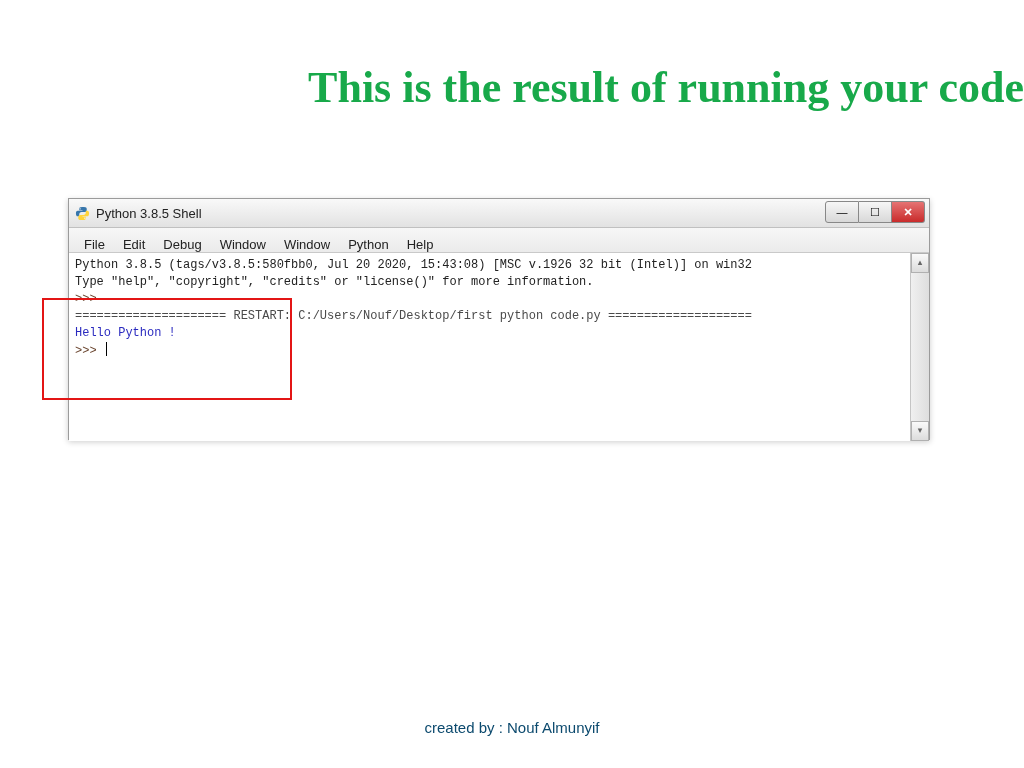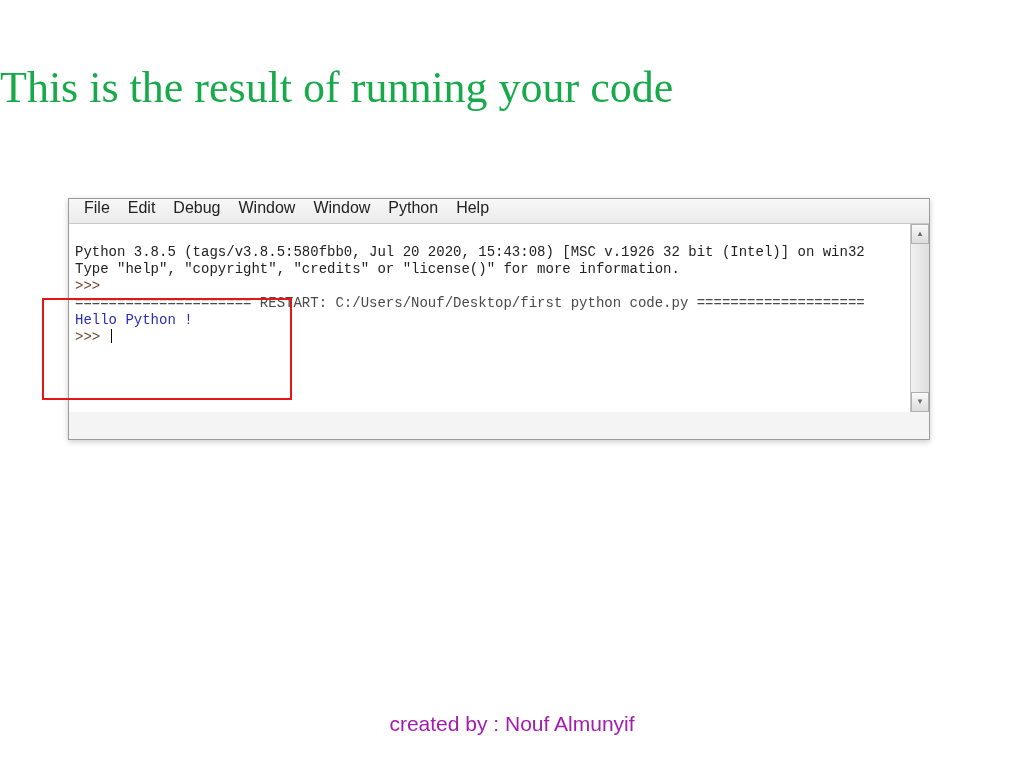--- a/index.html
+++ b/index.html
@@ -4,7 +4,7 @@
 <style>
   html,body{margin:0;padding:0;width:1024px;height:768px;font-family:"Segoe UI",Arial,sans-serif;background:#fff;overflow:hidden}
   .slide{position:relative;width:1024px;height:768px}
-  .title{position:absolute;left:0;right:0;top:62px;text-align:left;font-family:"Times New Roman",serif;font-size:44px;color:#18a94a;font-weight:400}
+  .title{position:absolute;left:0;right:0;top:62px;text-align:right;font-family:"Times New Roman",serif;font-size:44px;color:#18a94a;font-weight:700}
   .blur-behind{position:absolute;left:208px;top:198px;font-family:"Times New Roman",serif;font-size:32px;color:#333;filter:blur(3px);opacity:.45;letter-spacing:.5px}
   .window{position:absolute;left:68px;top:198px;width:860px;height:240px;border:1px solid #9b9b9b;background:#f4f4f4;box-shadow:0 2px 6px rgba(0,0,0,.2)}
   .titlebar{height:28px;background:linear-gradient(#f9f9f9,#e2e2e2);border-bottom:1px solid #c0c0c0;display:flex;align-items:center;padding:0 6px;position:relative}

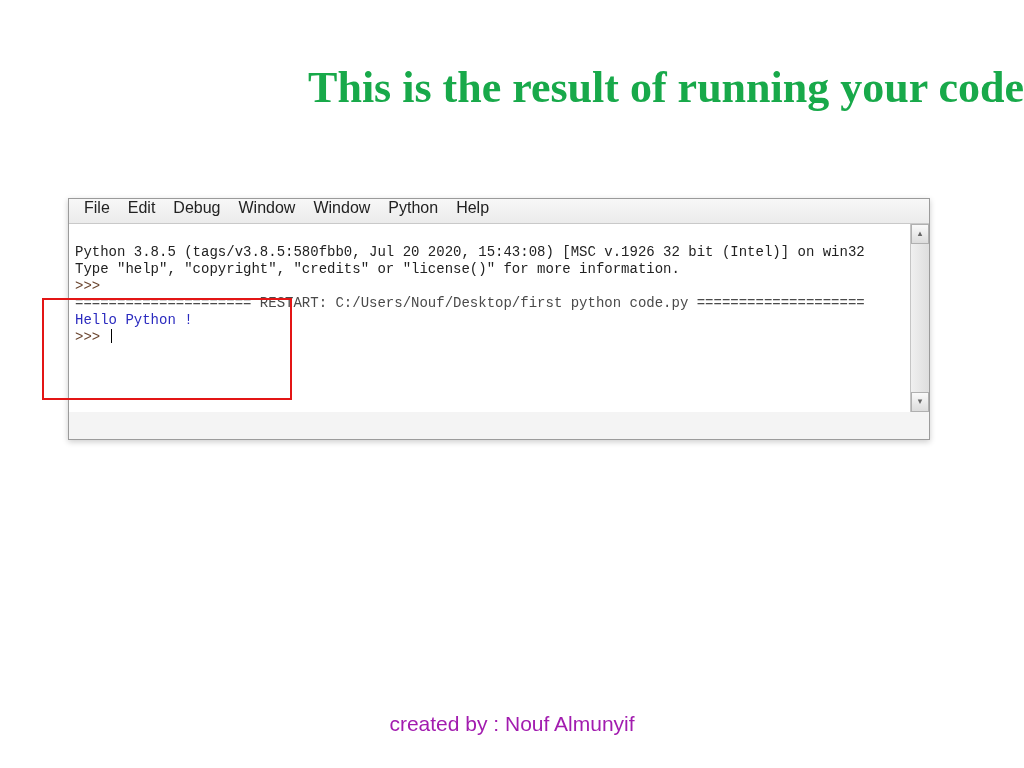--- a/index.html
+++ b/index.html
@@ -38,6 +38,28 @@
 <div class="blur-behind">The line looks like this:</div>
 
 <div class="window">
+  <div class="titlebar">
+    <span class="tb-icon">
+      <svg width="15" height="15" viewBox="0 0 32 32">
+            <path fill="#3776ab" d="M15 2c-5 0-6 2-6 4v3h7v1H6c-3 0-4 2-4 6s1 6 4 6h3v-4c0-3 2-5 5-5h7c2 0 4-2 4-4V6c0-2-1-4-6-4h-4z"></path>
+            <circle cx="11" cy="6" r="1.3" fill="#fff"></circle>
+            <path fill="#ffd43b" d="M17 30c5 0 6-2 6-4v-3h-7v-1h10c3 0 4-2 4-6s-1-6-4-6h-3v4c0 3-2 5-5 5h-7c-2 0-4 2-4 4v3c0 2 1 4 6 4h4z"></path>
+            <circle cx="21" cy="26" r="1.3" fill="#fff"></circle>
+          </svg>
+    </span>
+    <span class="tb-title">Python 3.8.5 Shell</span>
+    <div class="winbtns">
+      <div class="winbtn min">
+            <span>—</span>
+          </div>
+      <div class="winbtn max">
+            <span>☐</span>
+          </div>
+      <div class="winbtn close">
+            <span>✕</span>
+          </div>
+    </div>
+  </div>
   <div class="menubar">
     <span class="menuitem">File</span>
     <span class="menuitem">Edit</span>

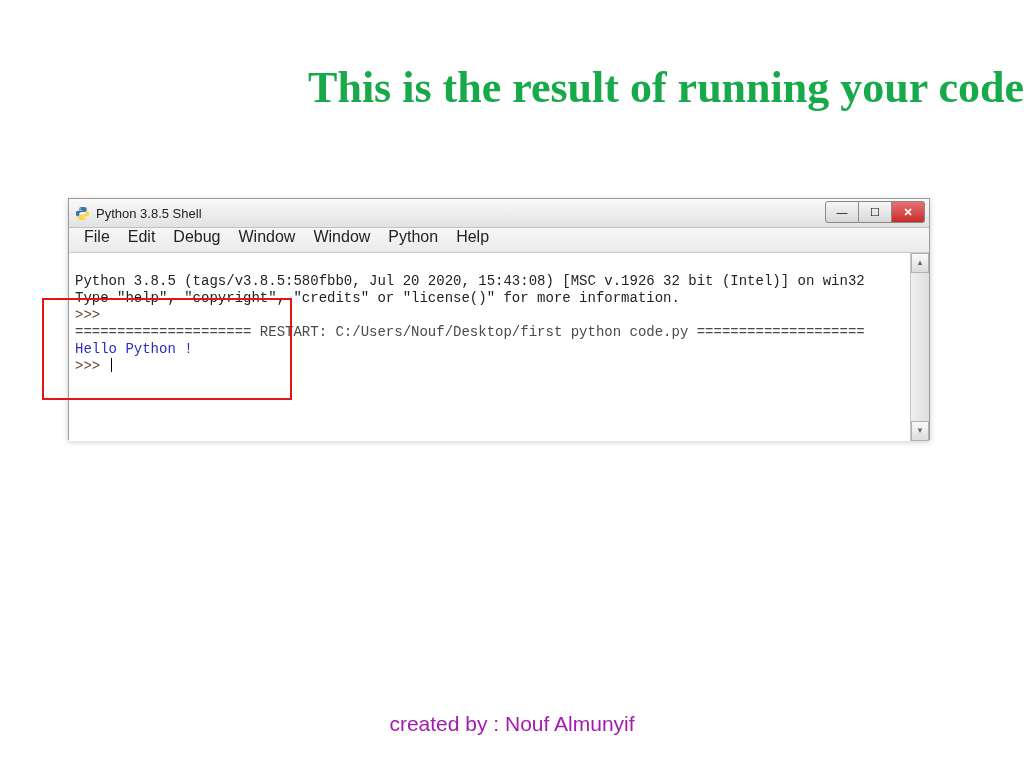--- a/index.html
+++ b/index.html
@@ -15,7 +15,7 @@
   .winbtn.min{background:linear-gradient(#f6f6f6,#d8d8d8);border-radius:3px 0 0 3px}
   .winbtn.max{background:linear-gradient(#f6f6f6,#d8d8d8);border-left:none}
   .winbtn.close{background:linear-gradient(#e57373,#c92b2b);border-left:none;border-radius:0 3px 3px 0;color:#fff;font-weight:bold}
-  .menubar{height:24px;background:linear-gradient(#f7f7f7,#ebebeb);border-bottom:1px solid #c9c9c9;display:flex;align-items:flex-start;padding:0 6px;font-size:16px;color:#222}
+  .menubar{height:24px;background:linear-gradient(#f7f7f7,#ebebeb);border-bottom:1px solid #c9c9c9;display:flex;align-items:flex-end;padding:0 6px;font-size:13px;color:#222}
   .menuitem{padding:0 9px;cursor:default}
   .client{position:relative;background:#fff;height:calc(100% - 52px);display:flex}
   .content{flex:1;padding:20px 6px;font-family:"Courier New",monospace;font-size:14px;line-height:17px;color:#222;white-space:pre;overflow:hidden}

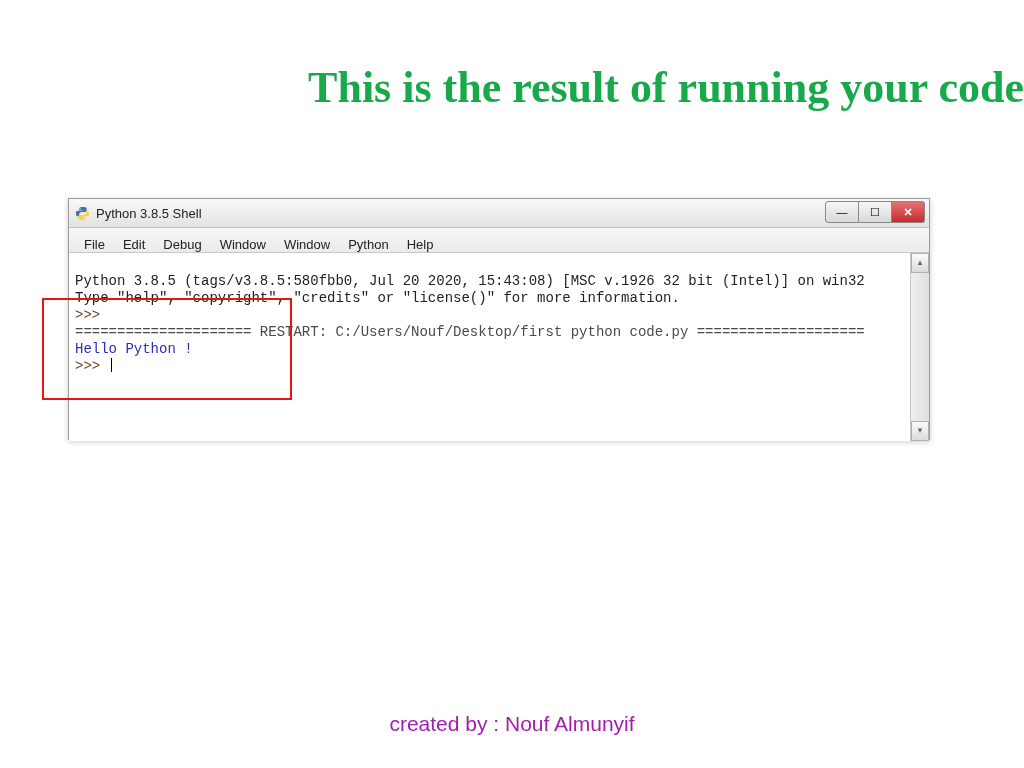--- a/index.html
+++ b/index.html
@@ -18,7 +18,7 @@
   .menubar{height:24px;background:linear-gradient(#f7f7f7,#ebebeb);border-bottom:1px solid #c9c9c9;display:flex;align-items:flex-end;padding:0 6px;font-size:13px;color:#222}
   .menuitem{padding:0 9px;cursor:default}
   .client{position:relative;background:#fff;height:calc(100% - 52px);display:flex}
-  .content{flex:1;padding:20px 6px;font-family:"Courier New",monospace;font-size:14px;line-height:17px;color:#222;white-space:pre;overflow:hidden}
+  .content{flex:1;padding:4px 6px;font-family:"Courier New",monospace;font-size:12px;line-height:17px;color:#222;white-space:pre;overflow:hidden}
   .scrollbar{width:18px;background:linear-gradient(90deg,#f0f0f0,#dedede);border-left:1px solid #c5c5c5;display:flex;flex-direction:column}
   .sb-btn{height:18px;border:1px solid #b0b0b0;margin:0;background:linear-gradient(#fafafa,#dcdcdc);font-size:9px;line-height:16px;text-align:center;color:#666}
   .sb-track{flex:1}

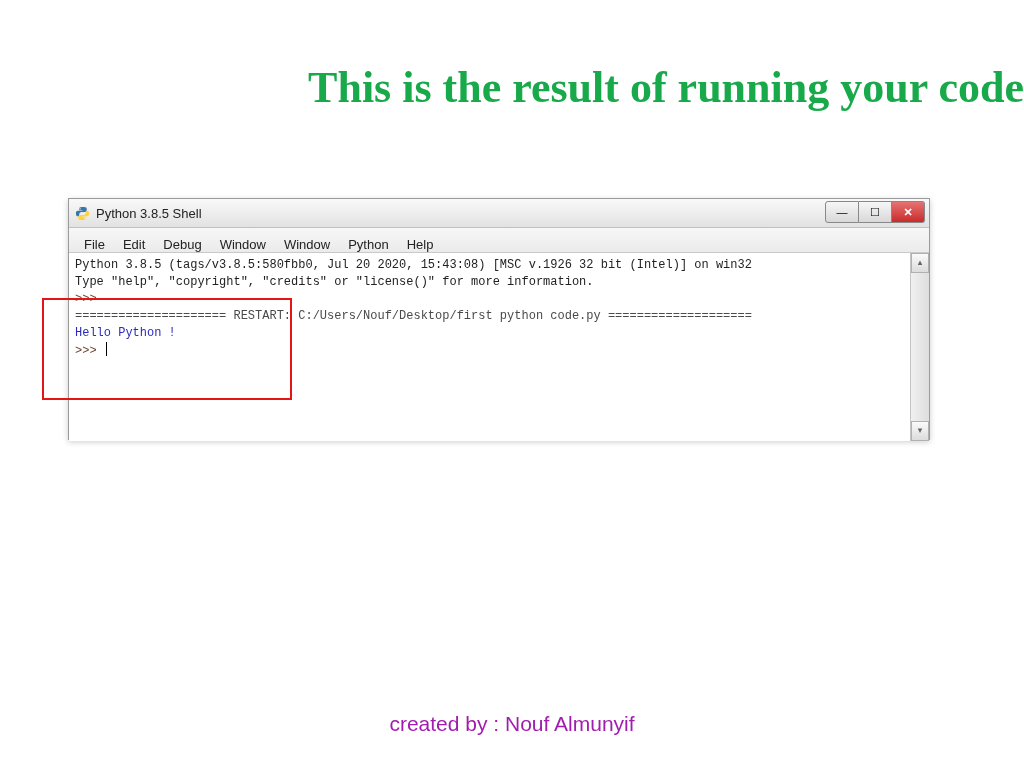--- a/index.html
+++ b/index.html
@@ -27,7 +27,7 @@
   .output{color:#2a2abf}
   .caret{display:inline-block;width:1px;height:14px;background:#000;vertical-align:-2px;margin-left:2px}
   .redbox{position:absolute;left:42px;top:298px;width:246px;height:98px;border:2.5px solid #e31515;pointer-events:none}
-  .footer{position:absolute;left:0;right:0;bottom:32px;text-align:center;color:#a21caf;font-size:21px}
+  .footer{position:absolute;left:0;right:0;bottom:32px;text-align:center;color:#0c4a6e;font-size:15px}
 </style>
 </head>
 <body>

